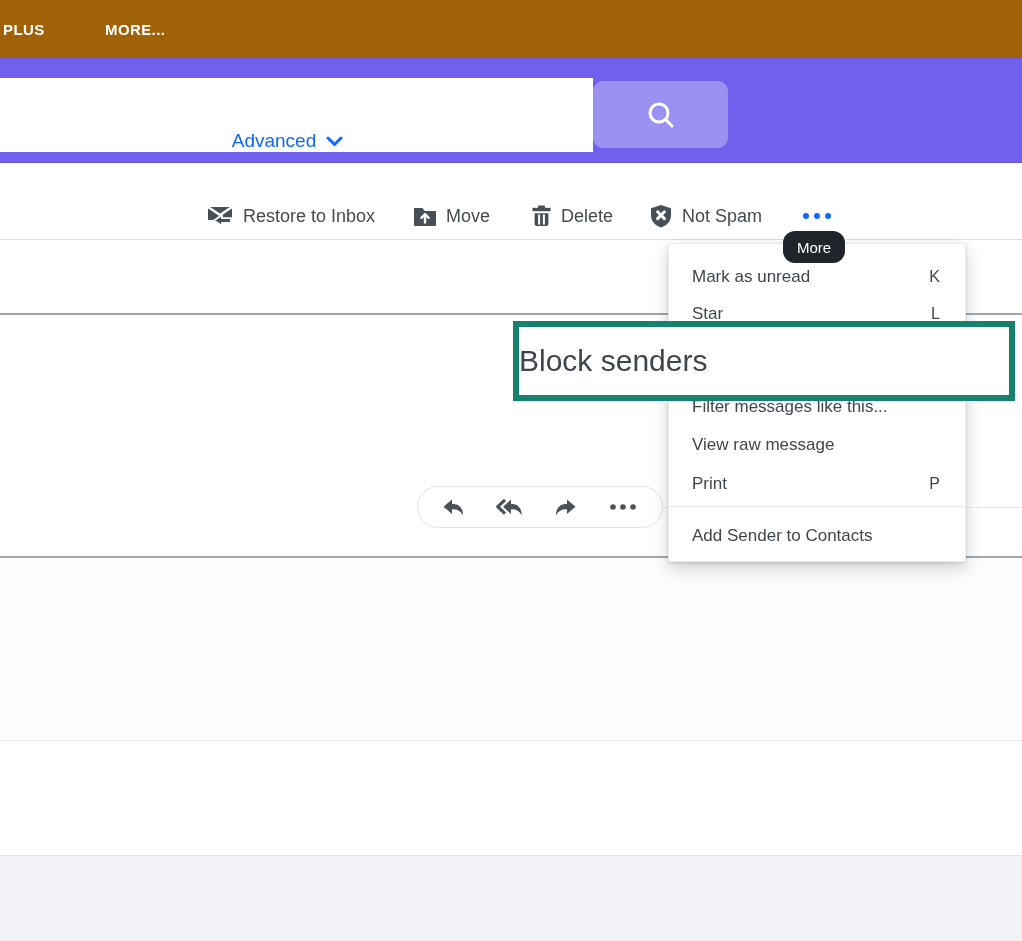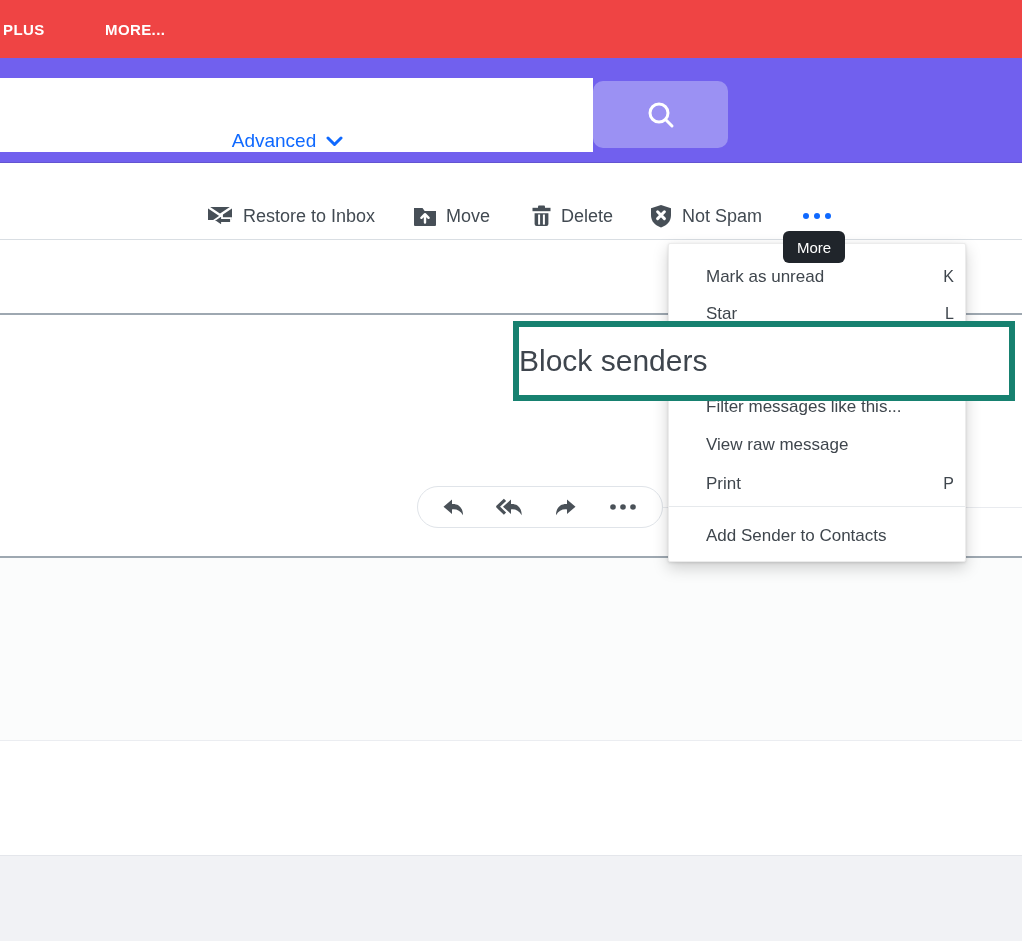--- a/index.html
+++ b/index.html
@@ -8,7 +8,7 @@
   .screen { position:relative; width:1022px; height:941px; overflow:hidden; background:#fff; }
 
   
-  .topbar { position:absolute; left:0; top:0; width:1022px; height:58px; background:#ef4444; }
+  .topbar { position:absolute; left:0; top:0; width:1022px; height:58px; background:#a16207; }
   .topbar-item { position:absolute; top:0; height:58px; display:flex; align-items:center;
                  color:#fff; font-weight:bold; font-size:15px; letter-spacing:.4px; cursor:pointer; }
   .topbar-item.plus { left:3px; }

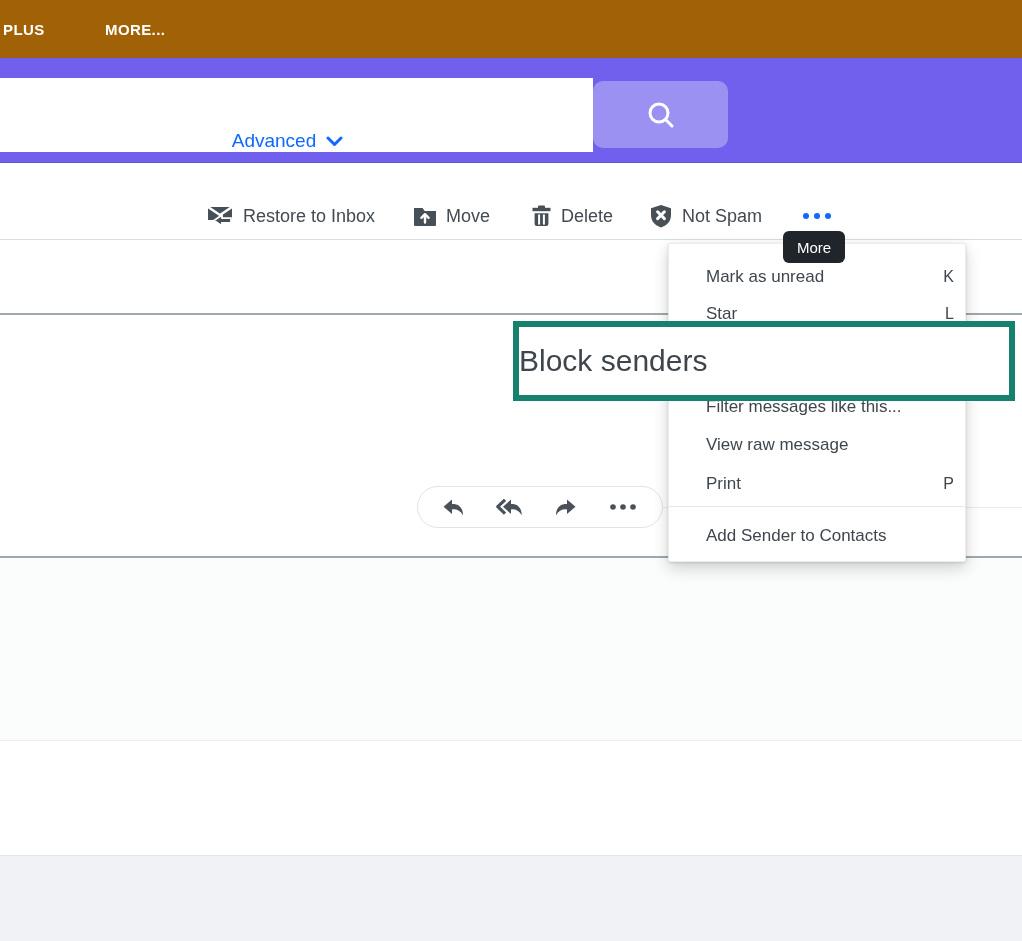--- a/index.html
+++ b/index.html
@@ -67,7 +67,7 @@
 
   
   .tooltip { position:absolute; left:783px; top:231px; width:62px; height:32px; background:#20252B;
-             border-radius:6px; color:#fff; font-size:15px; display:flex; align-items:center;
+             border-radius:12px; color:#fff; font-size:15px; display:flex; align-items:center;
              justify-content:center; z-index:12; }
 
   

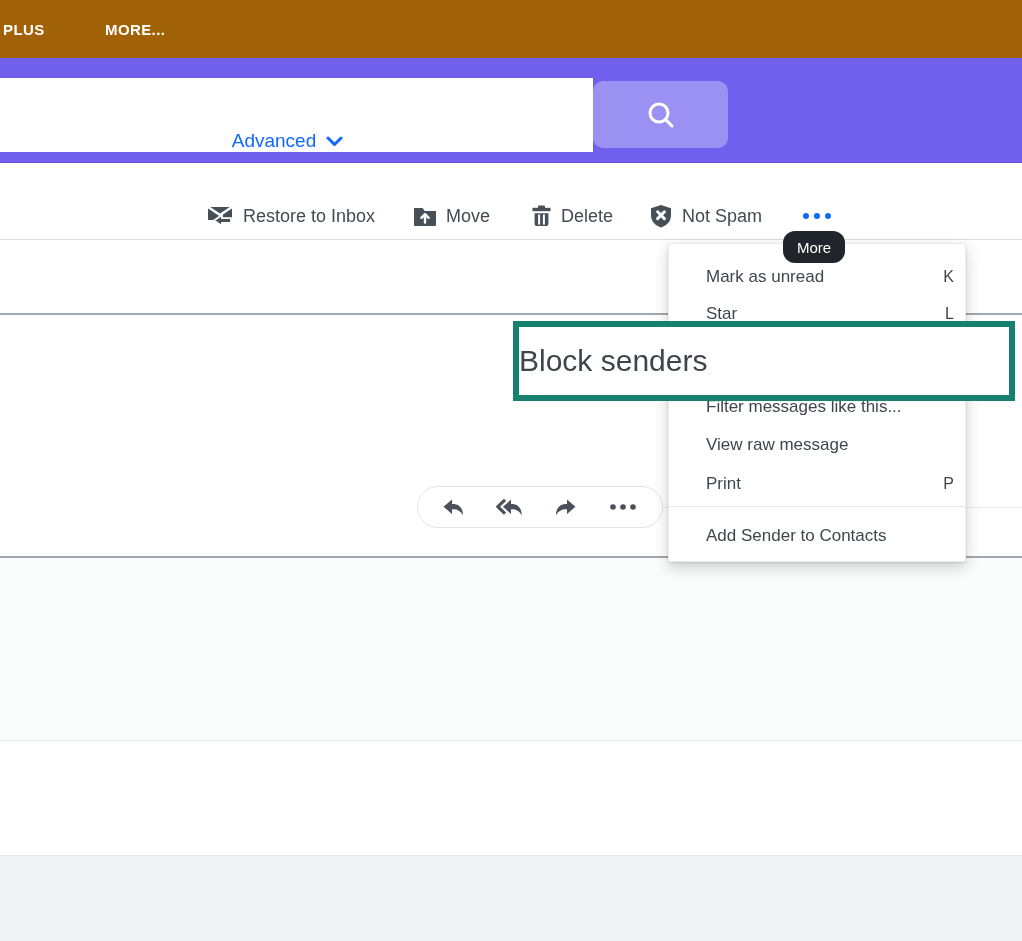--- a/index.html
+++ b/index.html
@@ -59,7 +59,7 @@
   .menu { position:absolute; left:668px; top:243px; width:298px; height:319px; background:#fff;
           border:1px solid #ECECEC; border-radius:2px;
           box-shadow:0 6px 16px rgba(0,0,0,.18), 0 1px 3px rgba(0,0,0,.12); z-index:10; }
-  .menu-item { position:absolute; left:14px; width:100%; height:26px; display:flex; align-items:center;
+  .menu-item { position:absolute; left:0; width:100%; height:26px; display:flex; align-items:center;
                padding:0 25px 0 23px; font-size:17px; color:#3F464D; cursor:pointer; }
   .menu-item .mi-label { flex:1; }
   .menu-item .mi-key { color:#3F464D; font-size:16px; }

